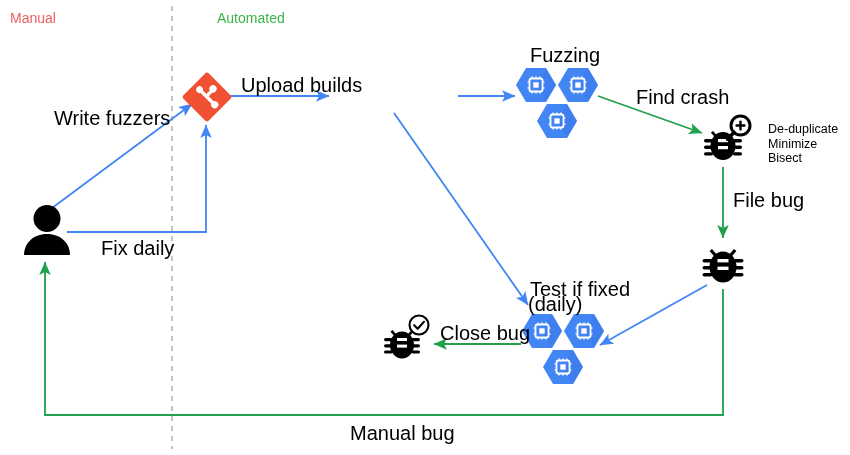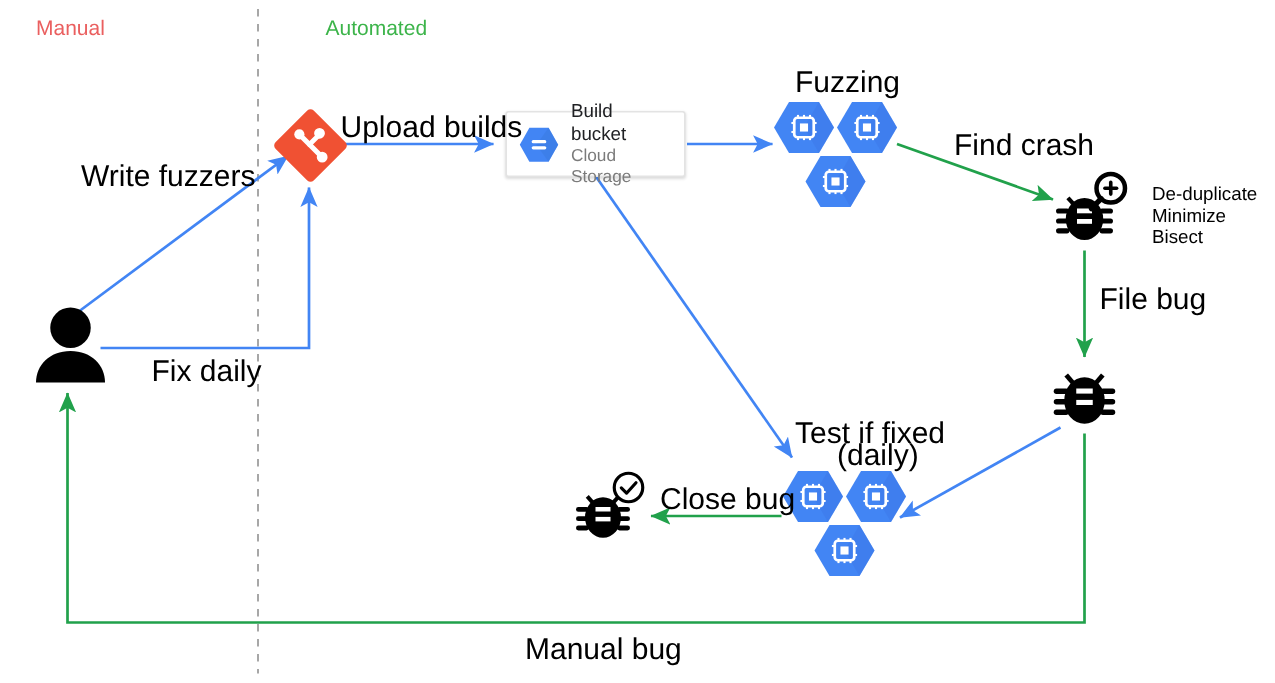--- a/index.html
+++ b/index.html
@@ -58,7 +58,7 @@
     <path d="M723,289 L723,415 L45,415 L45,262" fill="none" stroke="#21a14b" stroke-width="1.8" marker-end="url(#ahGreen)"></path>
   </svg>
 
-  <div class="zone manual" style="left:10px;top:10px;margin-left:14px;">Manual</div>
+  <div class="zone manual" style="left:10px;top:10px;">Manual</div>
   <div class="zone auto" style="left:217px;top:10px;">Automated</div>
 
   <div class="node" style="left:22px;top:203px;width:50px;height:53px;">

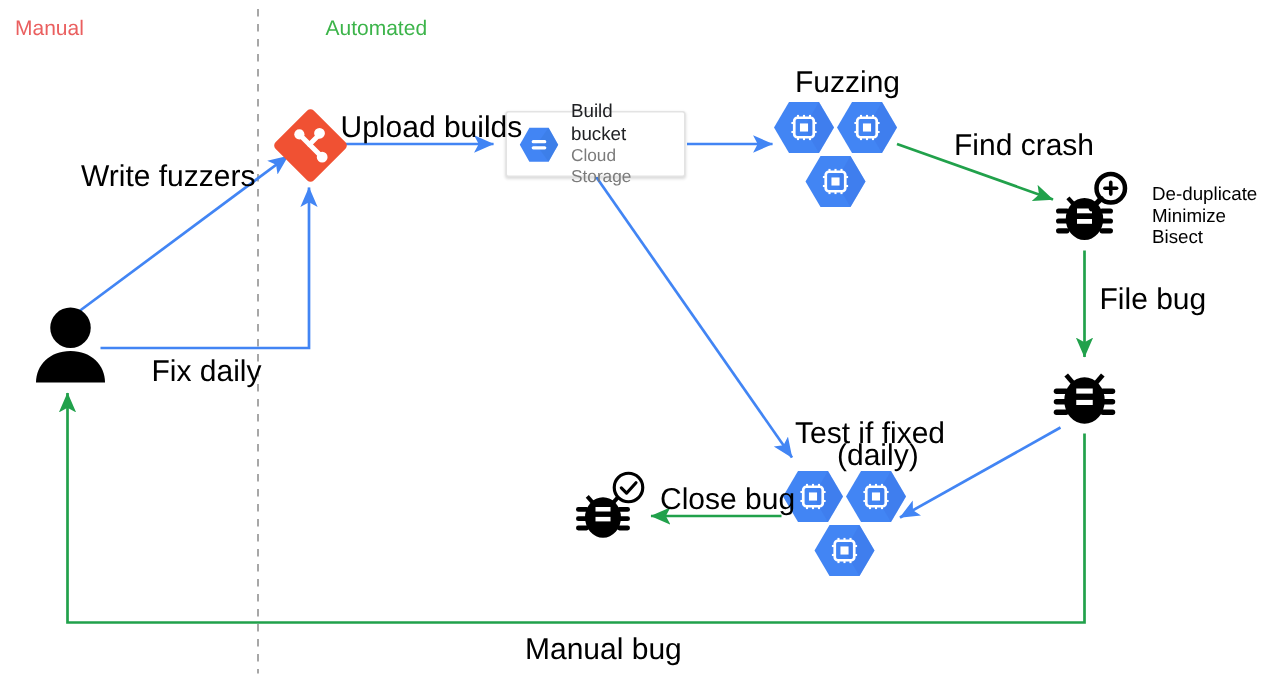--- a/index.html
+++ b/index.html
@@ -281,7 +281,7 @@
 
   <div class="lbl" style="left:38px;top:110px;margin-left:16px;">Write fuzzers</div>
 
-  <div class="lbl" style="left:227px;top:77px;">Upload builds</div>
+  <div class="lbl" style="left:241px;top:77px;">Upload builds</div>
 
   <div class="lbl" style="left:530px;top:47px;">Fuzzing</div>
 

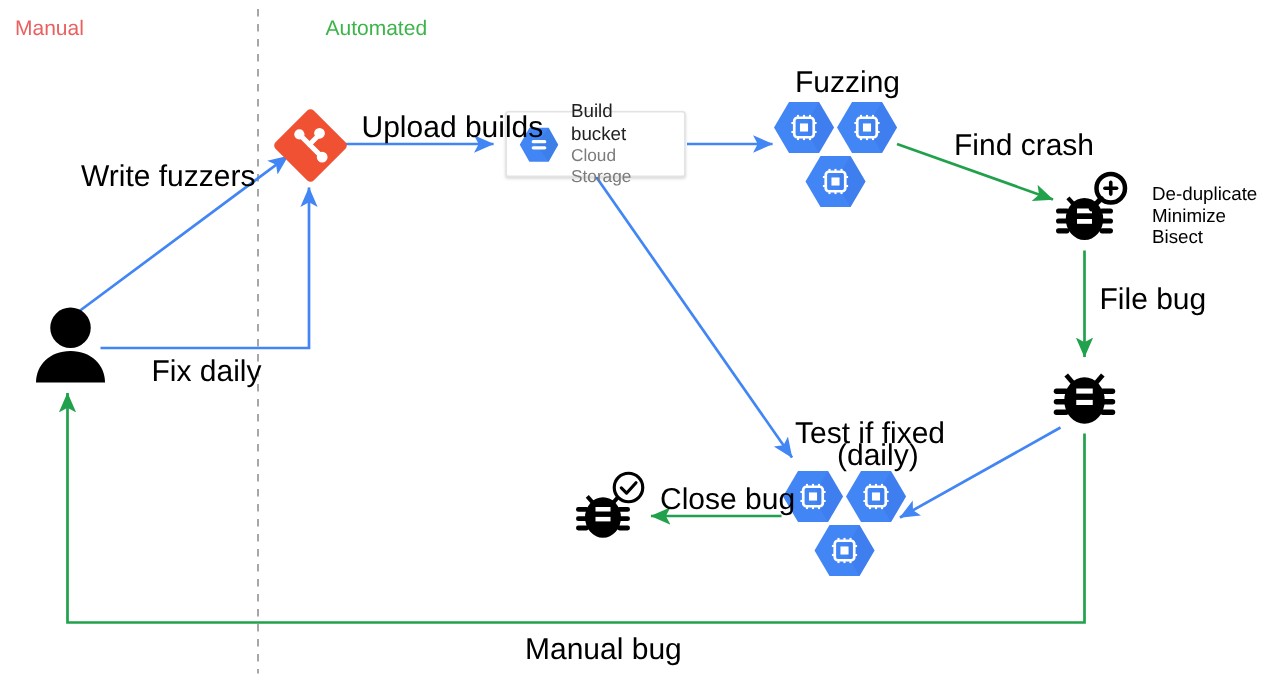--- a/index.html
+++ b/index.html
@@ -85,18 +85,6 @@
     </svg>
   </div>
 
-  <div class="card" style="left:337px;top:74px;width:120px;height:44px;">
-    <svg width="30" height="27" viewBox="0 0 30 27">
-      <polygon points="7.8,0.8 22.2,0.8 29.4,13.5 22.2,26.2 7.8,26.2 0.6,13.5" fill="#4285f4"></polygon>
-      <polygon points="22.2,0.8 29.4,13.5 22.2,26.2 13,13.5" fill="#3b7ae0" opacity="0.55"></polygon>
-      <rect x="9.5" y="10" width="11" height="2.4" rx="1.2" fill="#fff"></rect>
-      <rect x="9.5" y="14.6" width="11" height="2.4" rx="1.2" fill="#fff"></rect>
-    </svg>
-    <div class="ctext">
-      <div class="ctitle">Build bucket</div>
-      <div class="csub">Cloud Storage</div>
-    </div>
-  </div>
 
   <div class="node" style="left:514px;top:66px;width:86px;height:74px;">
     <svg width="86" height="74" viewBox="0 0 86 74">

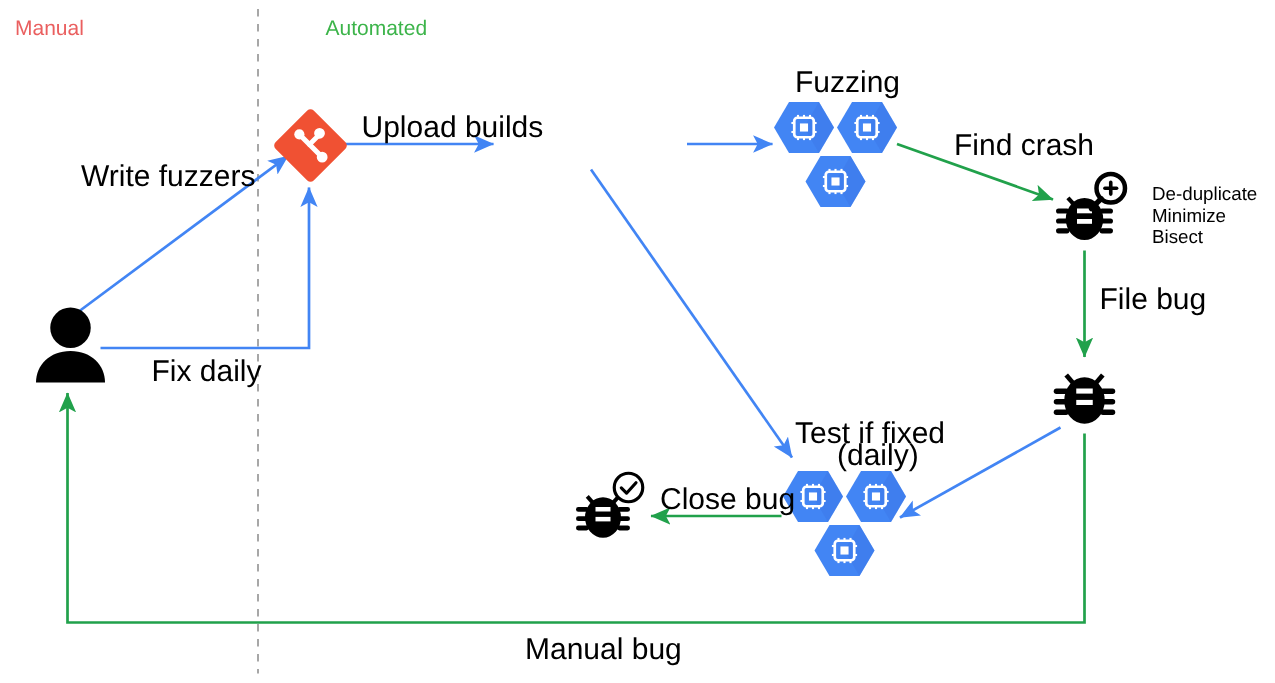--- a/index.html
+++ b/index.html
@@ -284,7 +284,7 @@
   <div class="lbl" style="left:101px;top:240px;">Fix daily</div>
 
   <div class="lbl" style="left:530px;top:281px;">Test if fixed</div>
-  <div class="lbl" style="left:558px;top:296px;">(daily)</div>
+  <div class="lbl" style="left:528px;top:296px;">(daily)</div>
 
   <div class="lbl" style="left:440px;top:325px;">Close bug</div>
 

